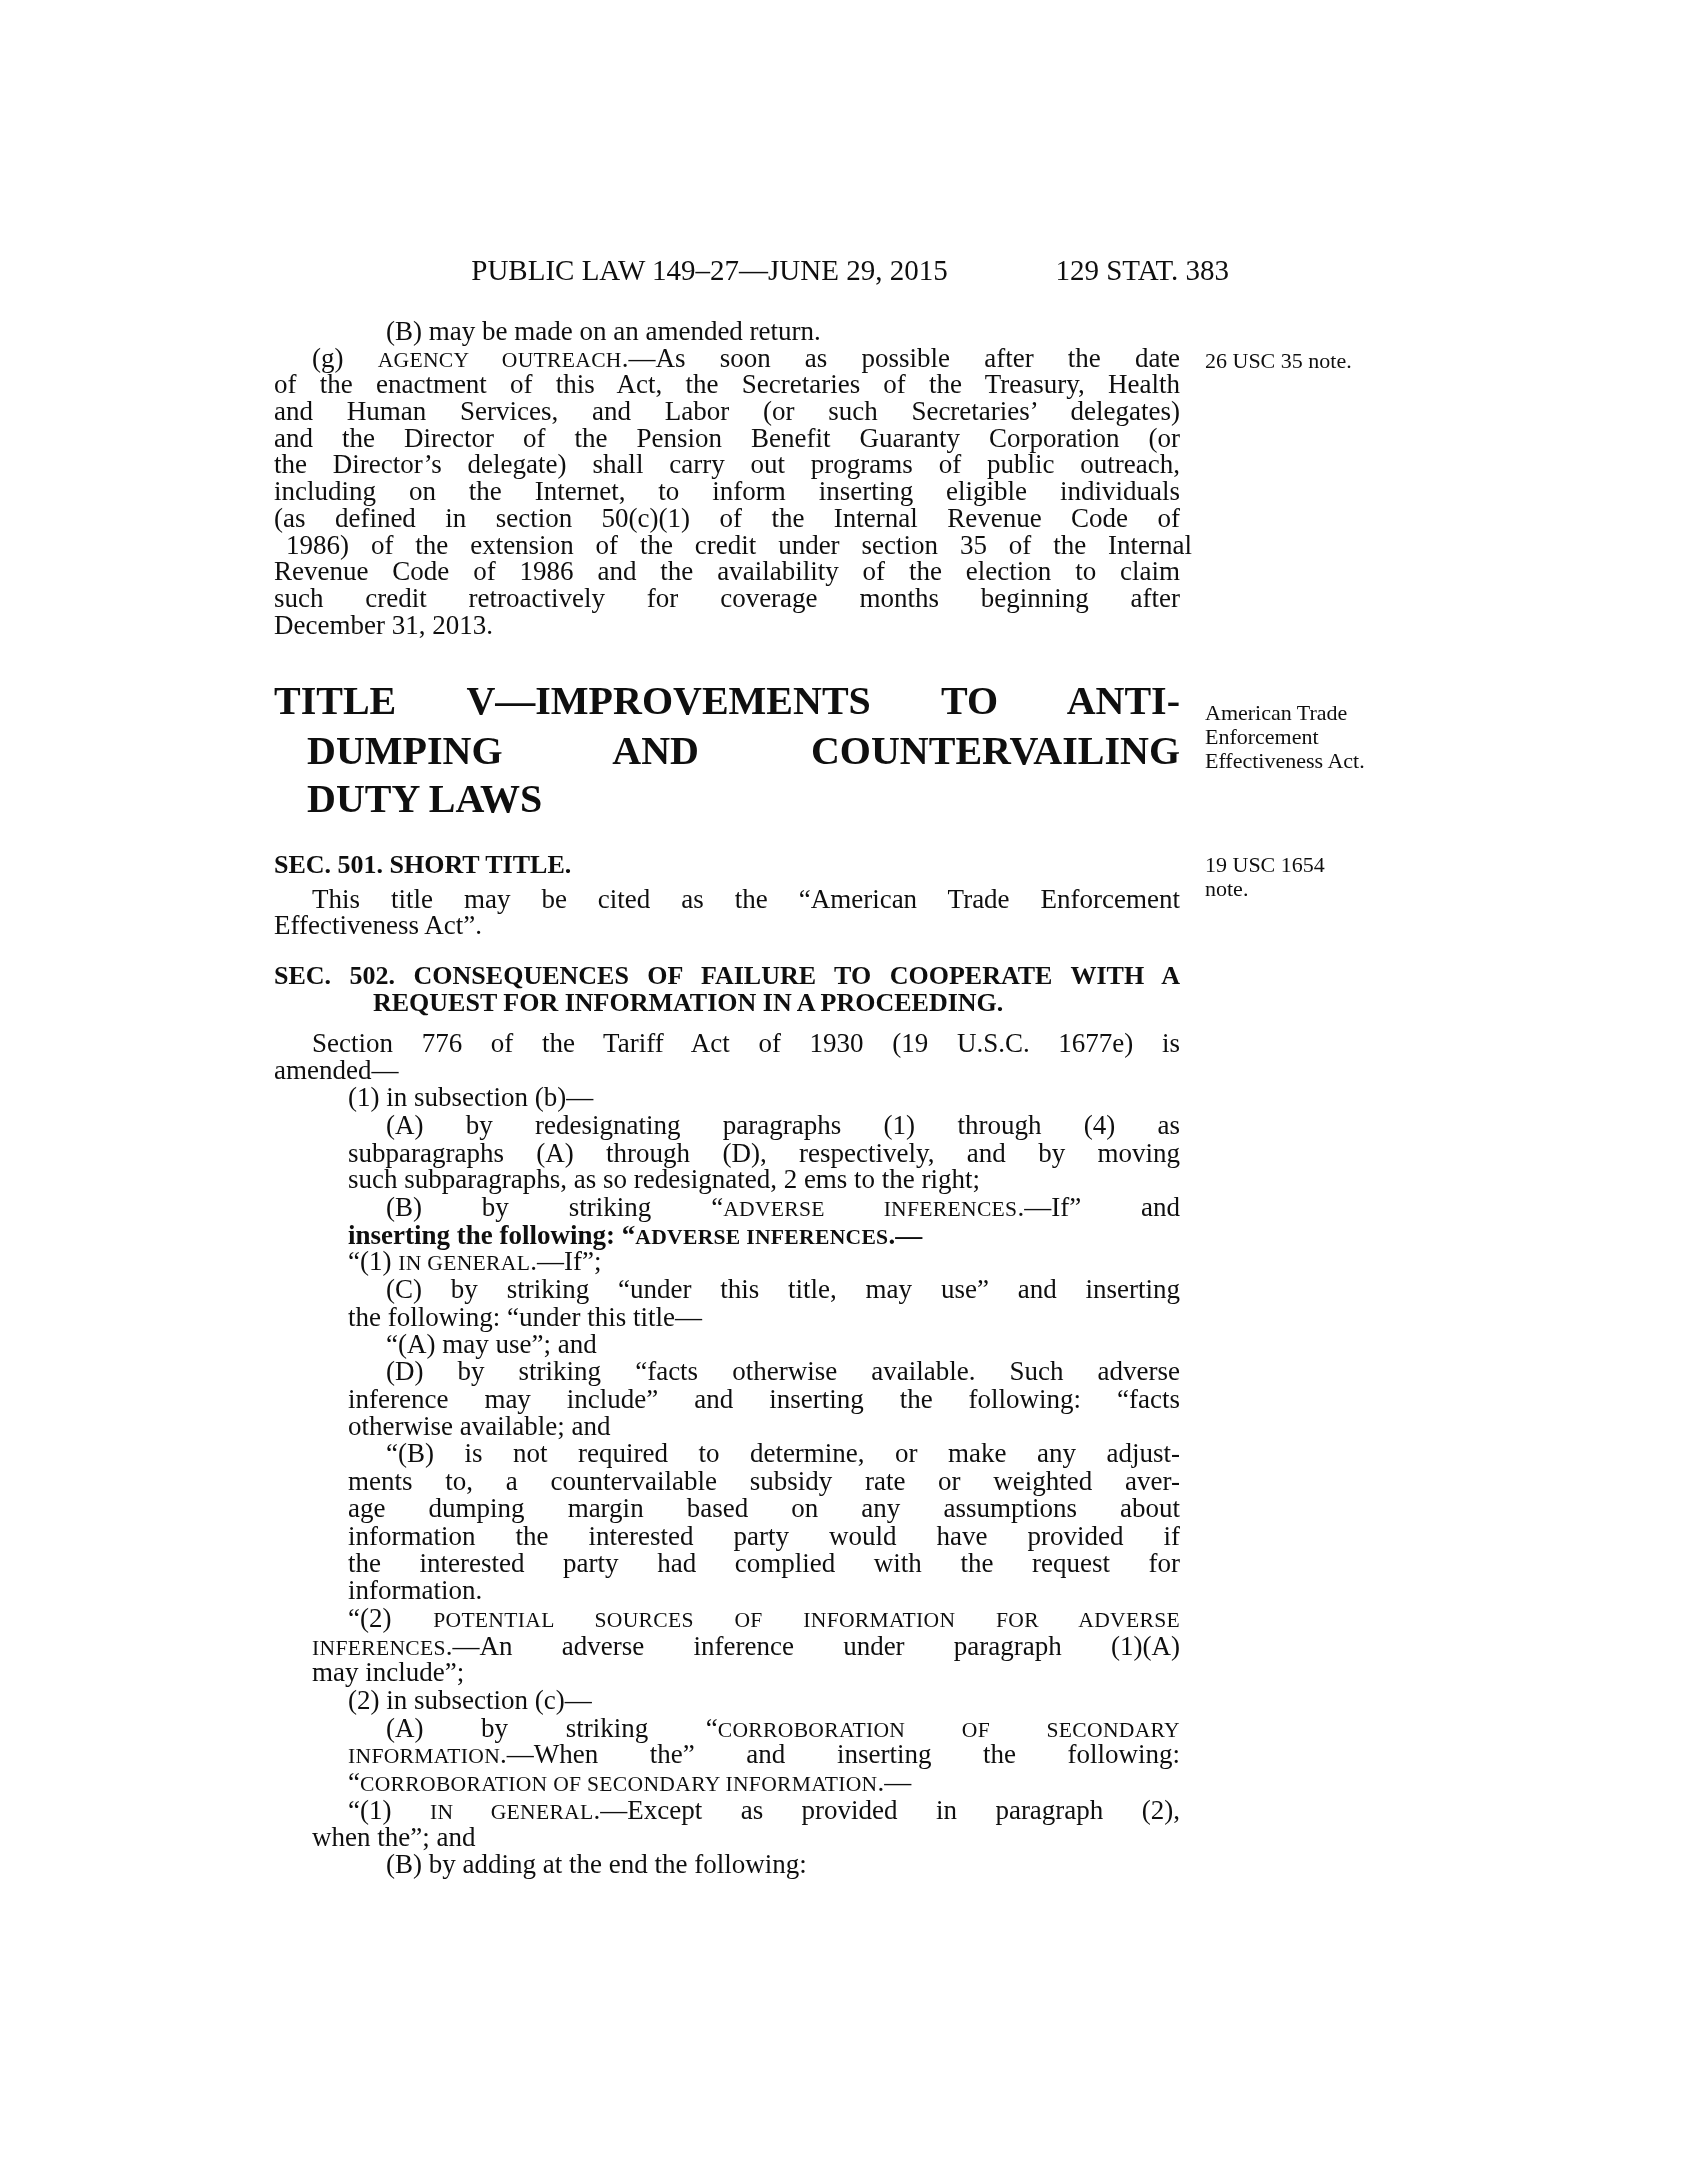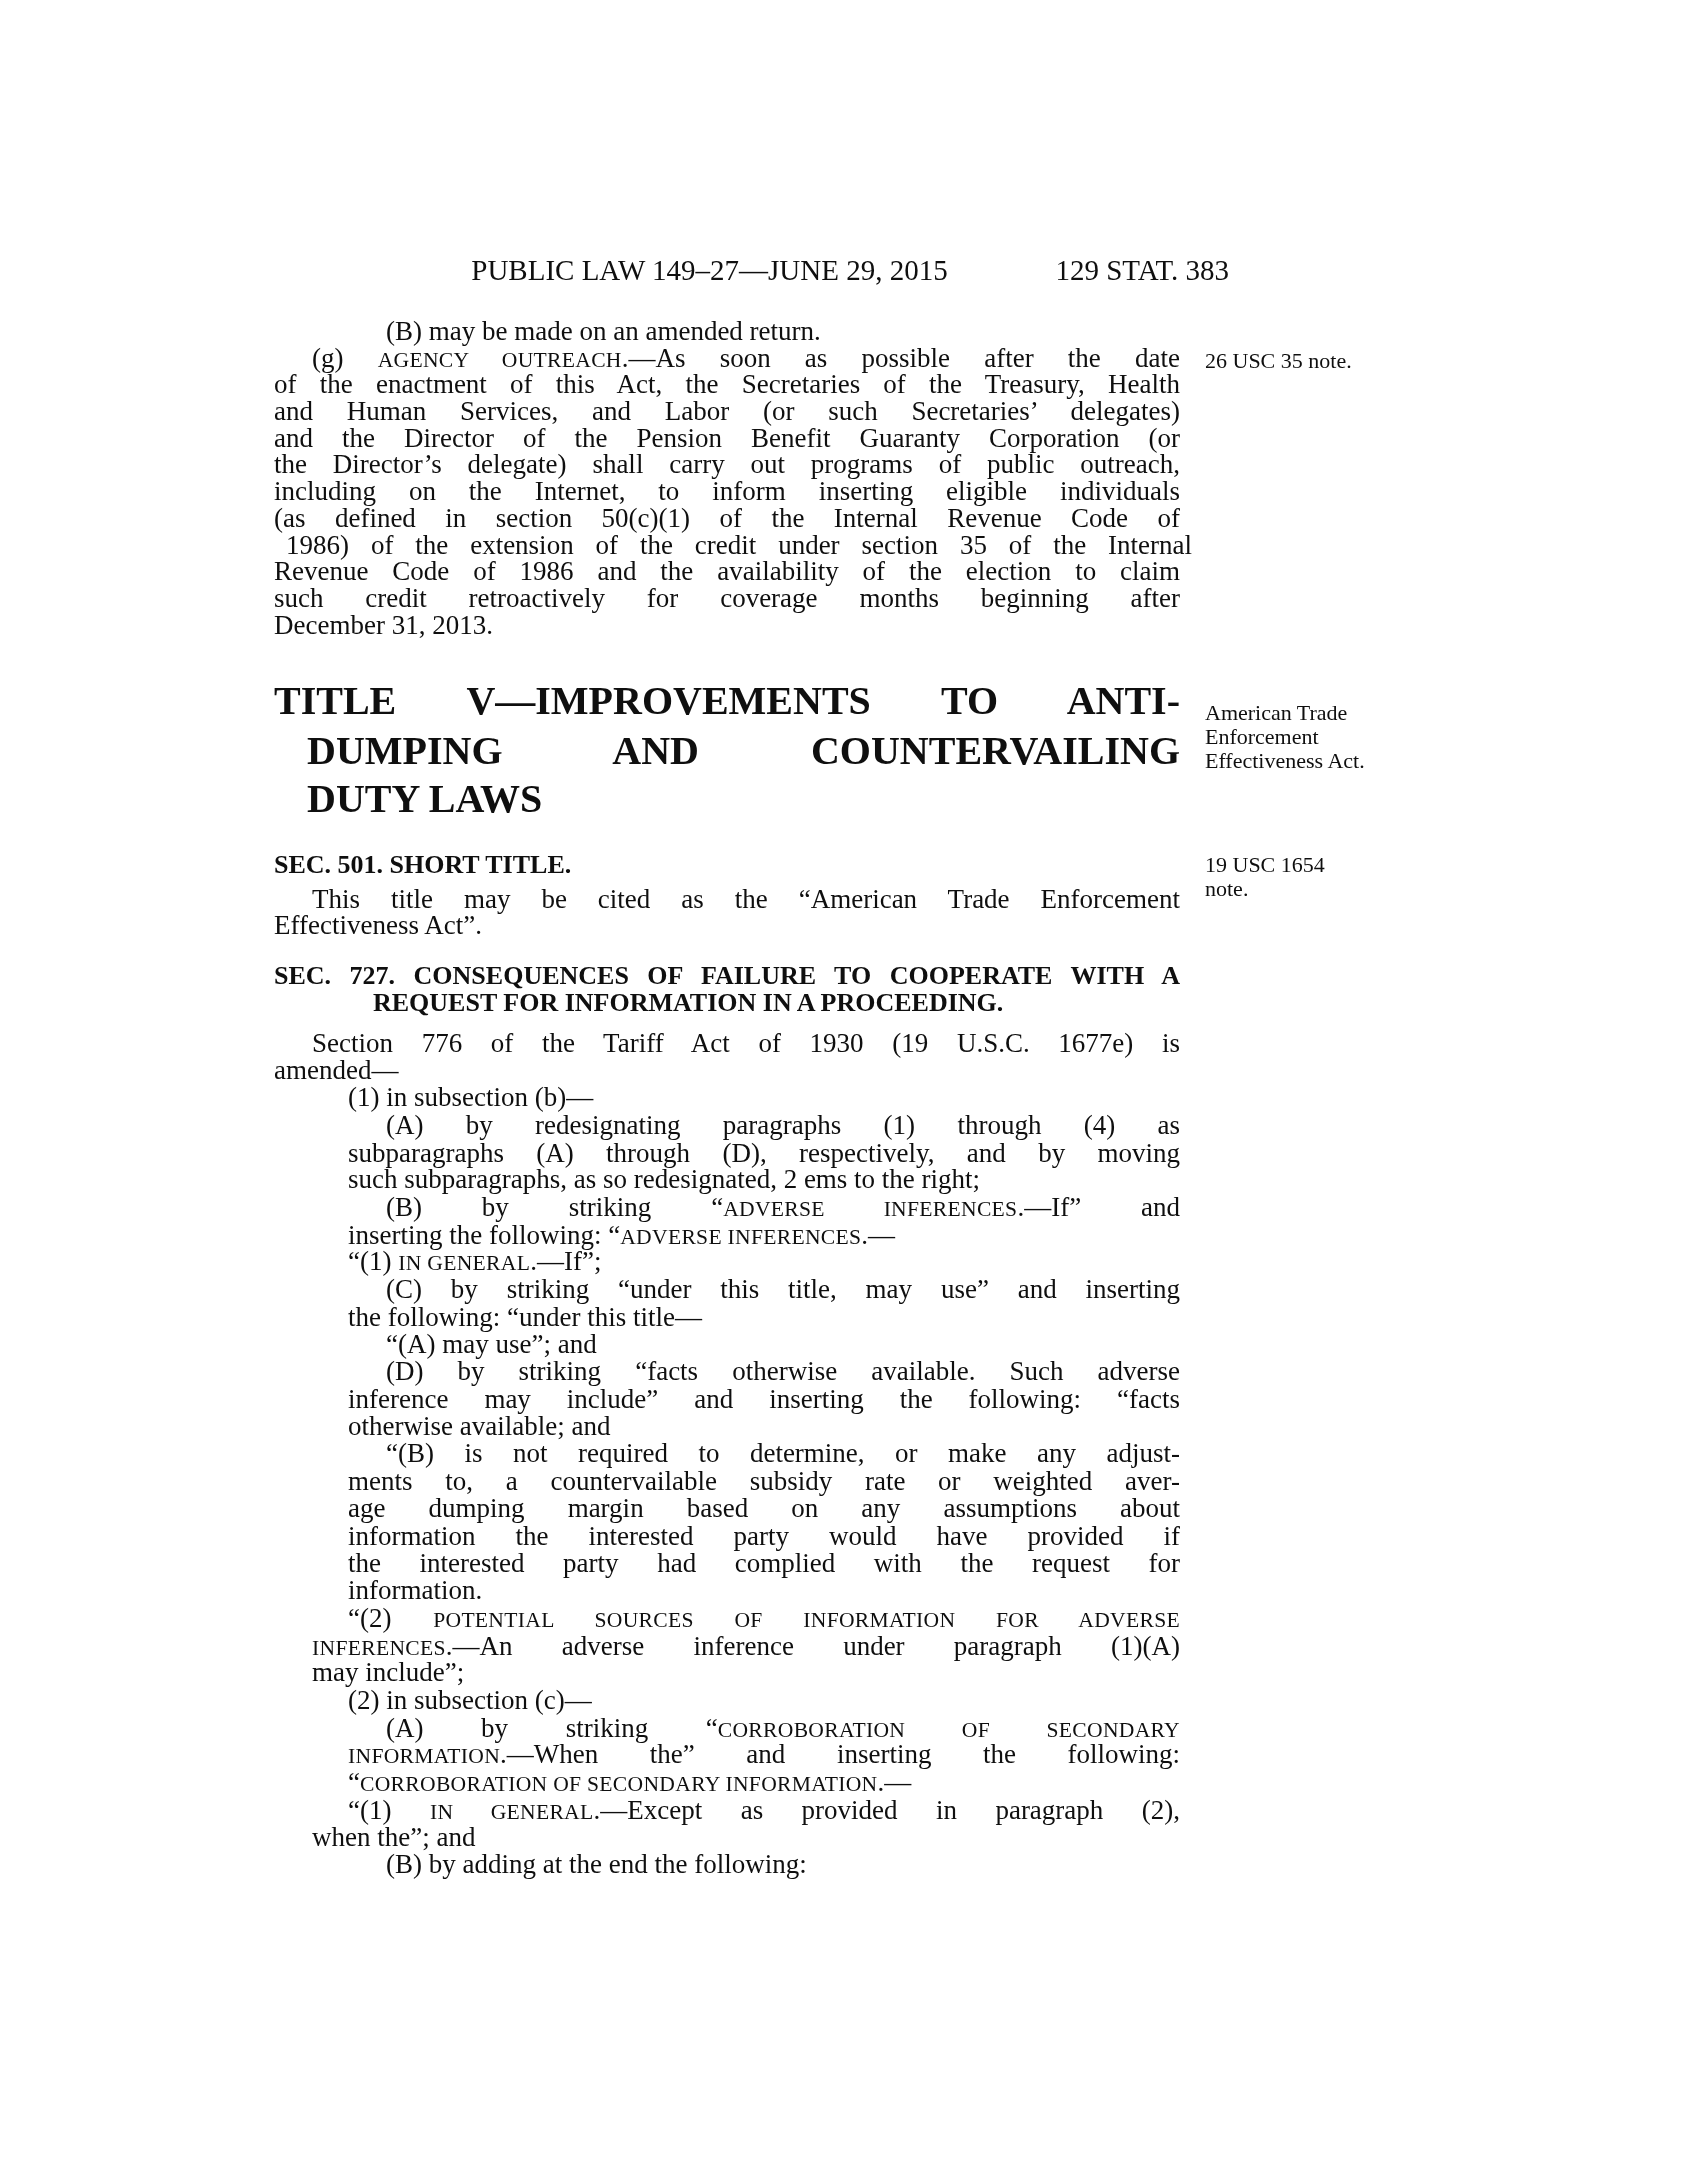--- a/index.html
+++ b/index.html
@@ -45,7 +45,7 @@
       <div class="ln s-head" style="left: 274px; top: 851px;">SEC. 501. SHORT TITLE.</div>
       <div class="ln s-body just" style="left: 312px; top: 885px; width: 868px;">This title may be cited as the “American Trade Enforcement</div>
       <div class="ln s-body" style="left: 274px; top: 911px;">Effectiveness Act”.</div>
-      <div class="ln s-head just" style="left: 274px; top: 962px; width: 906px;">SEC. 727. CONSEQUENCES OF FAILURE TO COOPERATE WITH A</div>
+      <div class="ln s-head just" style="left: 274px; top: 962px; width: 906px;">SEC. 502. CONSEQUENCES OF FAILURE TO COOPERATE WITH A</div>
       <div class="ln s-head" style="left: 373px; top: 989px;">REQUEST FOR INFORMATION IN A PROCEEDING.</div>
       <div class="ln s-body just" style="left: 312px; top: 1029px; width: 868px;">Section 776 of the Tariff Act of 1930 (19 U.S.C. 1677e) is</div>
       <div class="ln s-body" style="left: 274px; top: 1056px;">amended—</div>

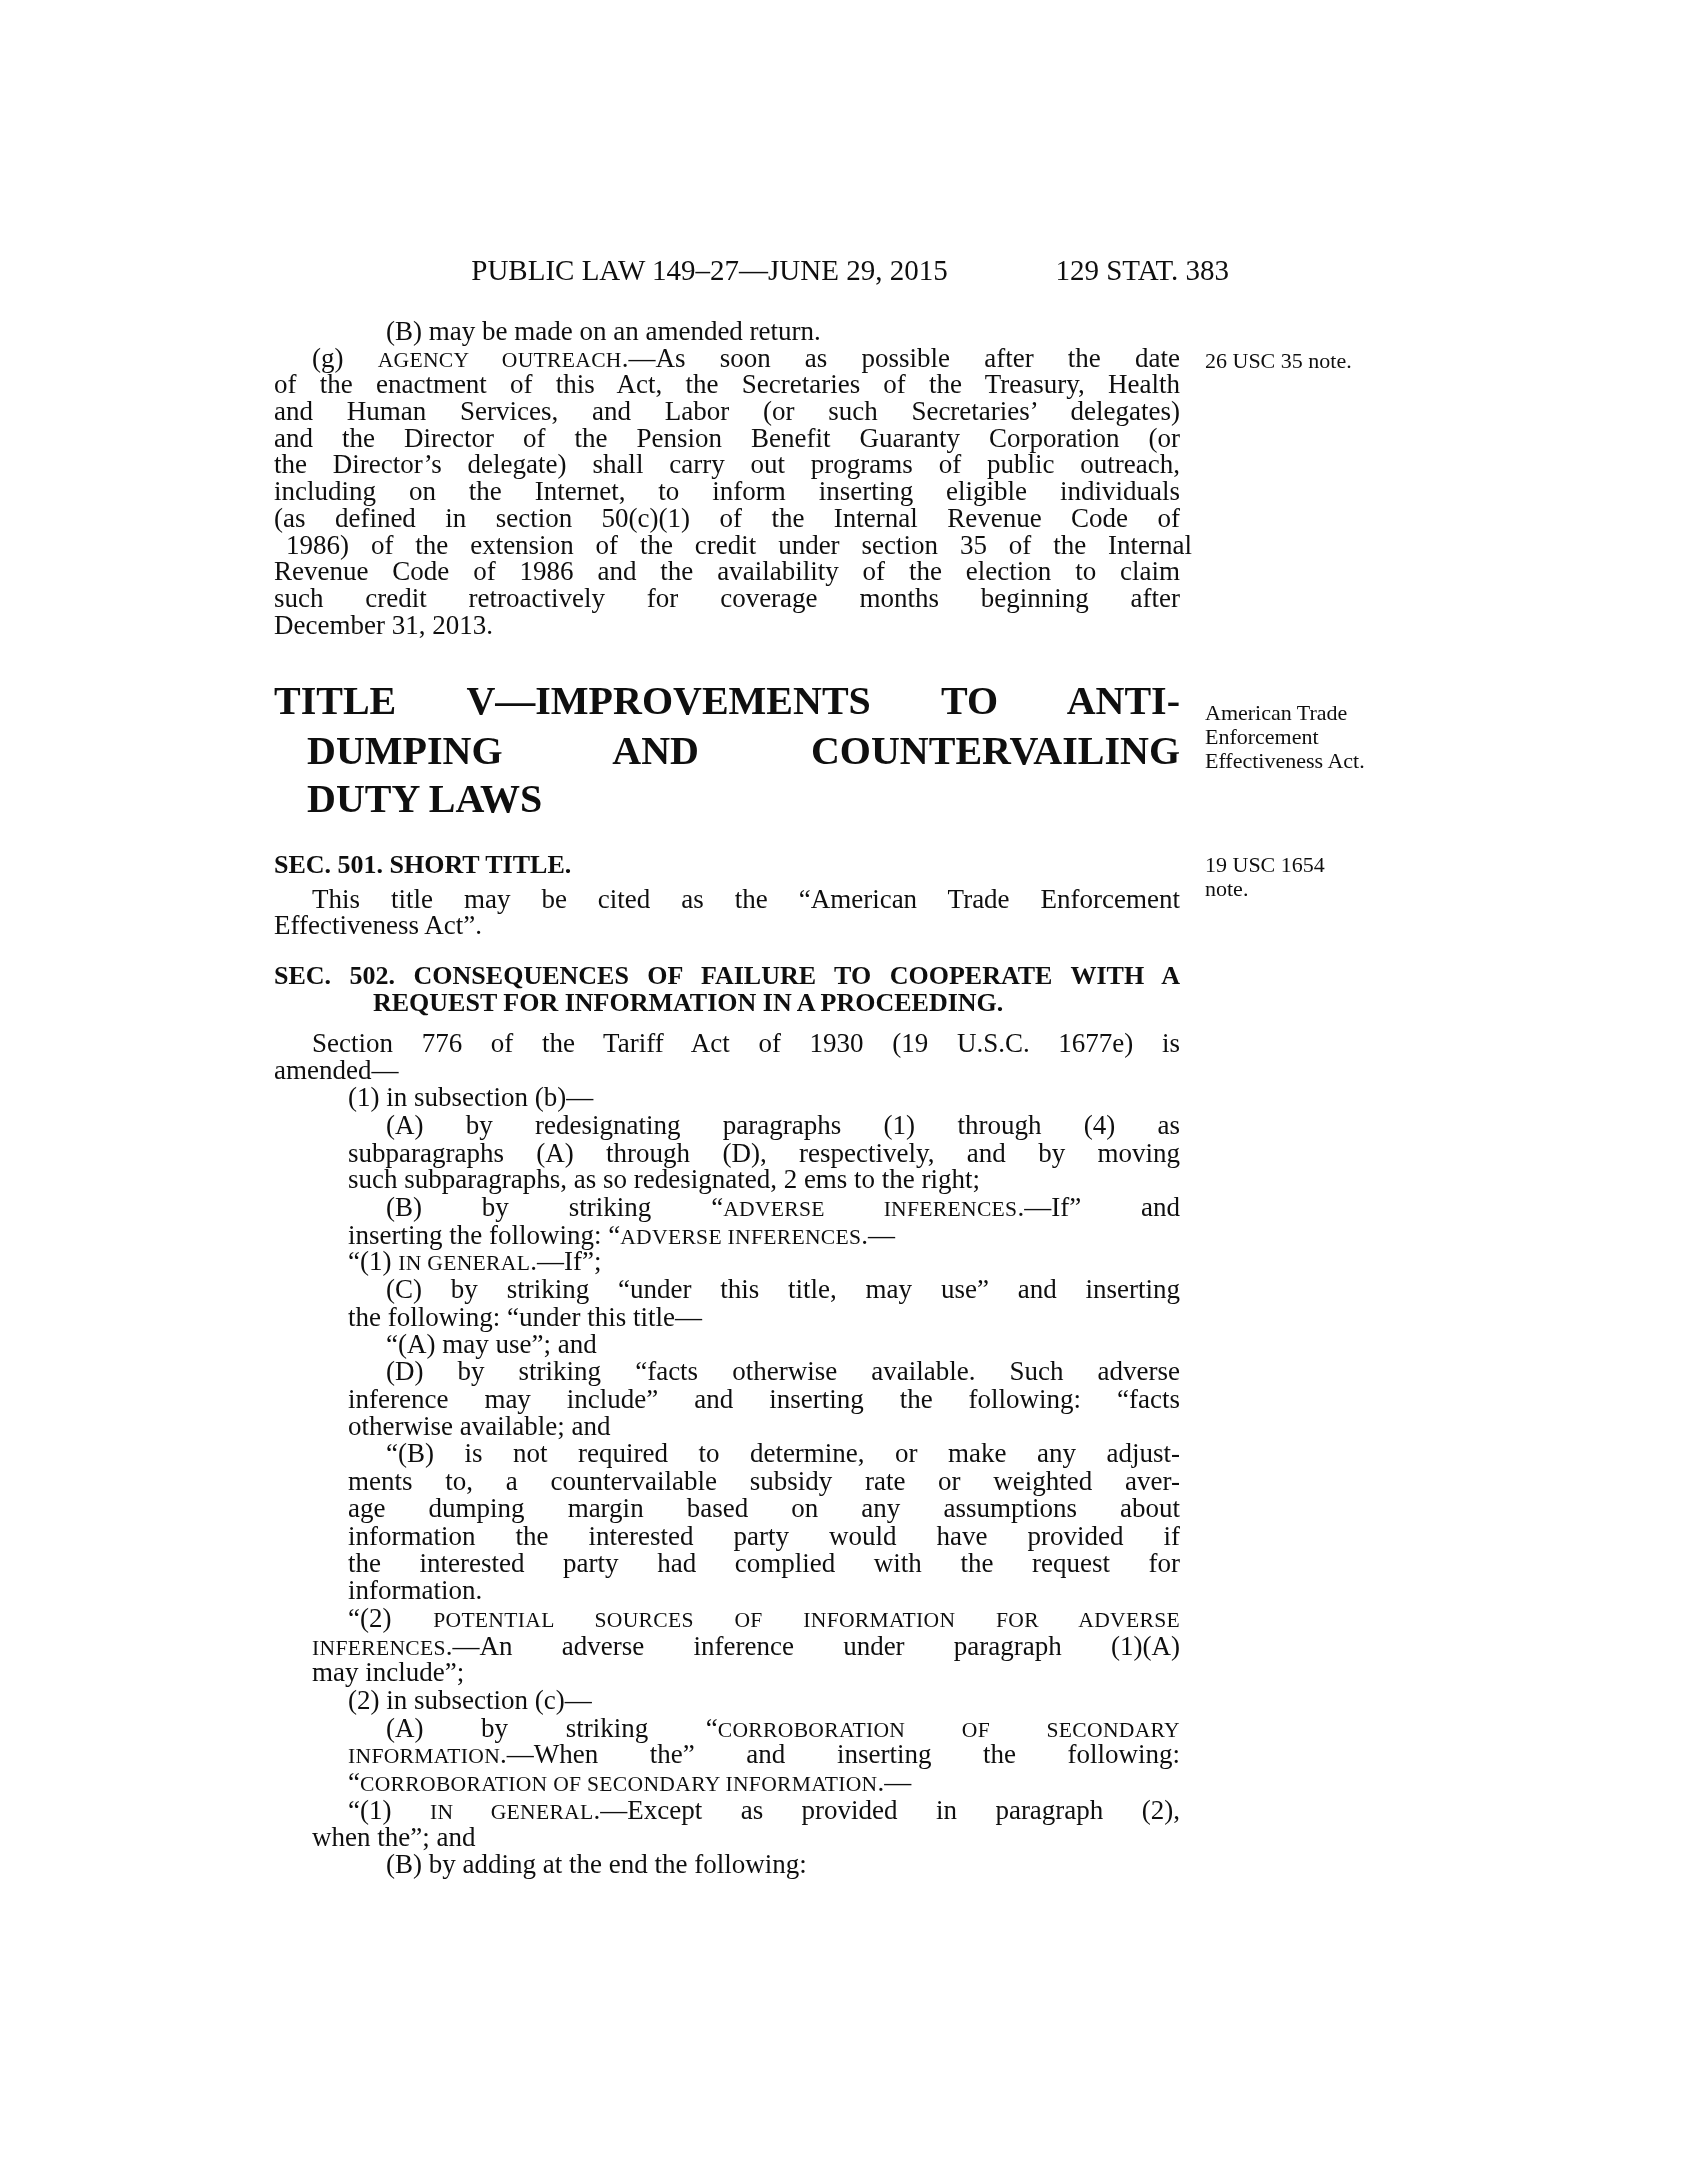--- a/index.html
+++ b/index.html
@@ -54,7 +54,7 @@
       <div class="ln s-body just" style="left: 348px; top: 1139px; width: 832px;">subparagraphs (A) through (D), respectively, and by moving</div>
       <div class="ln s-body" style="left: 348px; top: 1165px;">such subparagraphs, as so redesignated, 2 ems to the right;</div>
       <div class="ln s-body just" style="left: 386px; top: 1193px; width: 794px;">(B) by striking “<span class="sc">ADVERSE INFERENCES</span>.—If” and</div>
-      <div class="ln s-body" style="left: 348px; top: 1221px;">inserting the following: “<span class="sc">ADVERSE INFERENCES</span>.—</div>
+      <div class="ln s-body" style="left: 348px; top: 1221px; font-weight: bold;">inserting the following: “<span class="sc">ADVERSE INFERENCES</span>.—</div>
       <div class="ln s-body" style="left: 348px; top: 1247px;">“(1) <span class="sc">IN GENERAL</span>.—If”;</div>
       <div class="ln s-body just" style="left: 386px; top: 1275px; width: 794px;">(C) by striking “under this title, may use” and inserting</div>
       <div class="ln s-body" style="left: 348px; top: 1303px;">the following: “under this title—</div>

